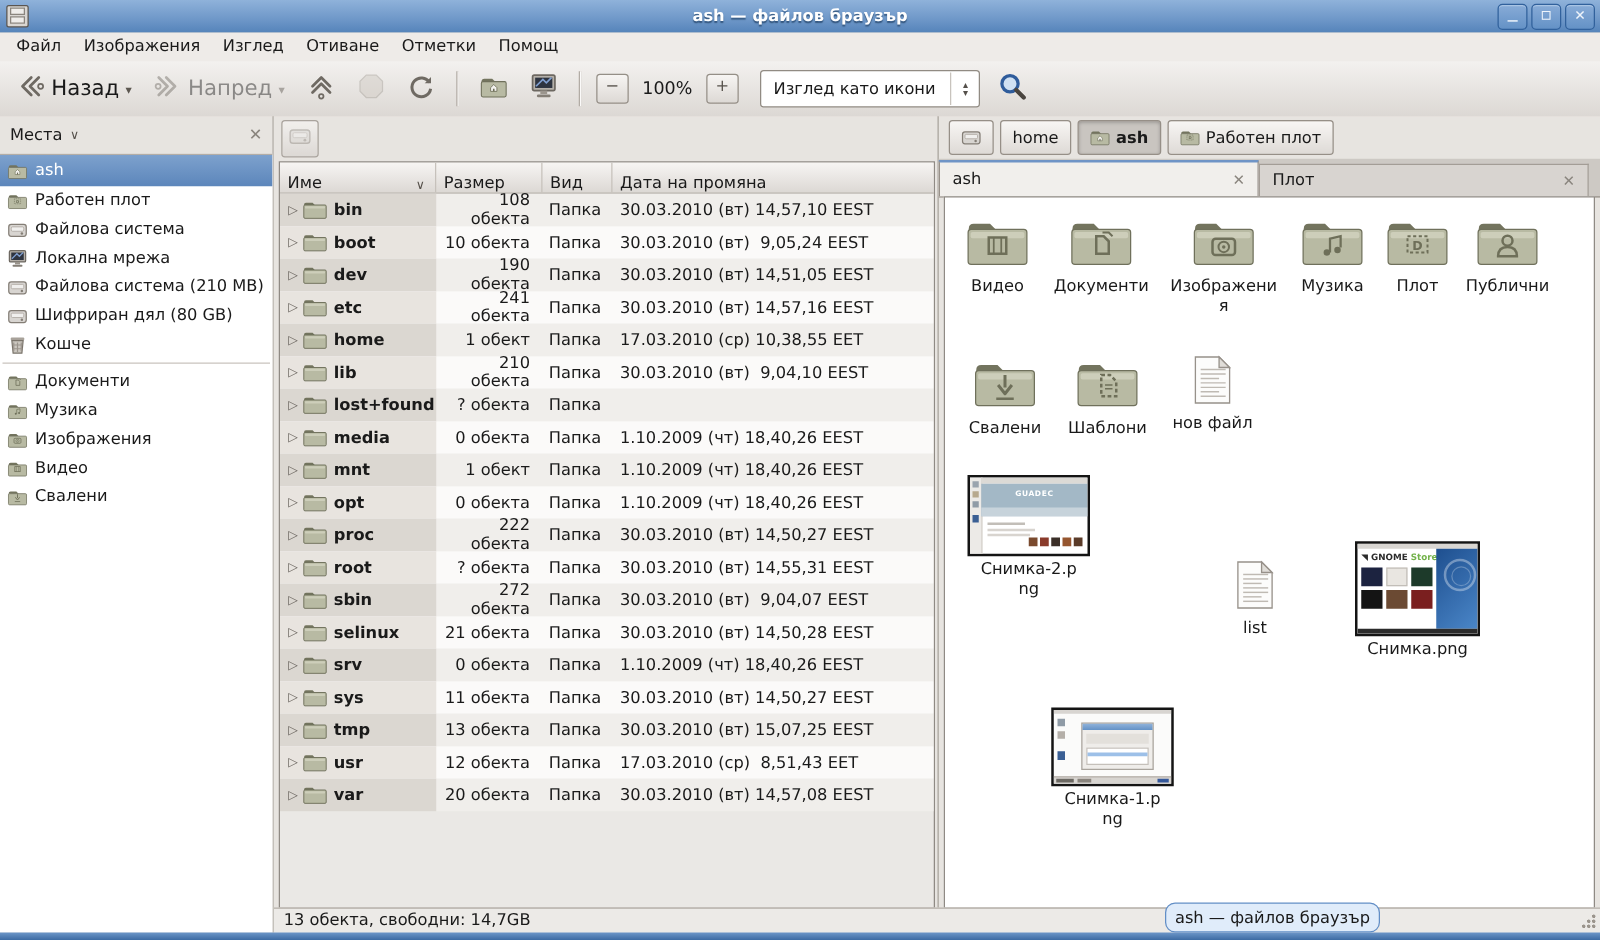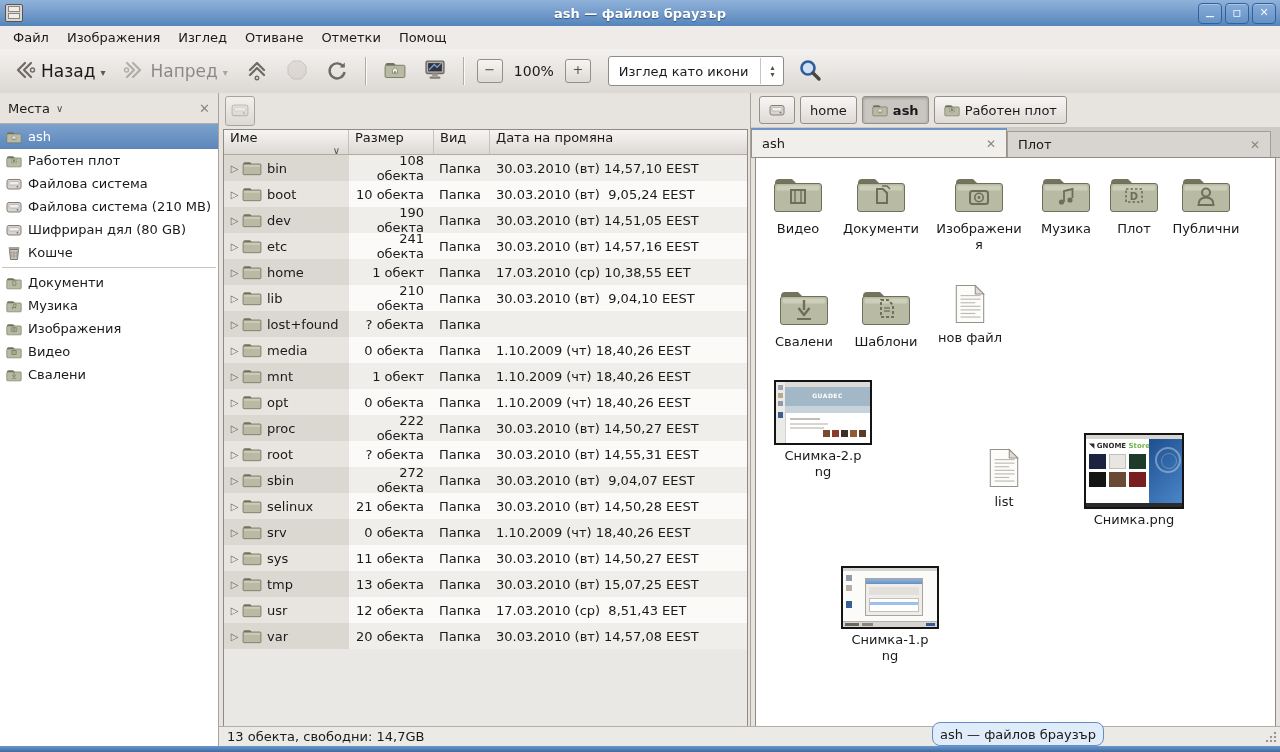--- a/index.html
+++ b/index.html
@@ -66,7 +66,7 @@
   .minibtn svg{opacity:.45;}
   .tree-list{position:absolute;left:4px;right:2px;top:36px;bottom:0;border:1px solid #8f8a84;background:#eae8e5;overflow:hidden;}
   .thead{display:flex;height:24px;background:linear-gradient(#f7f5f3,#dcd8d4);border-bottom:1px solid #b1aba4;}
-  .th{display:flex;align-items:flex-start;padding-left:6px;border-right:1px solid #c6c1bb;box-sizing:border-box;font-size:13px;flex-direction:column;}
+  .th{display:flex;align-items:flex-end;padding-left:6px;border-right:1px solid #c6c1bb;box-sizing:border-box;font-size:13px;}
   .th .sortind{margin-left:auto;margin-right:8px;font-size:10px;color:#55504a;}
   .th .sortind::after{content:"∨";}
   .th.c-name{width:125px}.th.c-size{width:85px}.th.c-type{width:56px}.th.c-date{flex:1;border-right:none;}

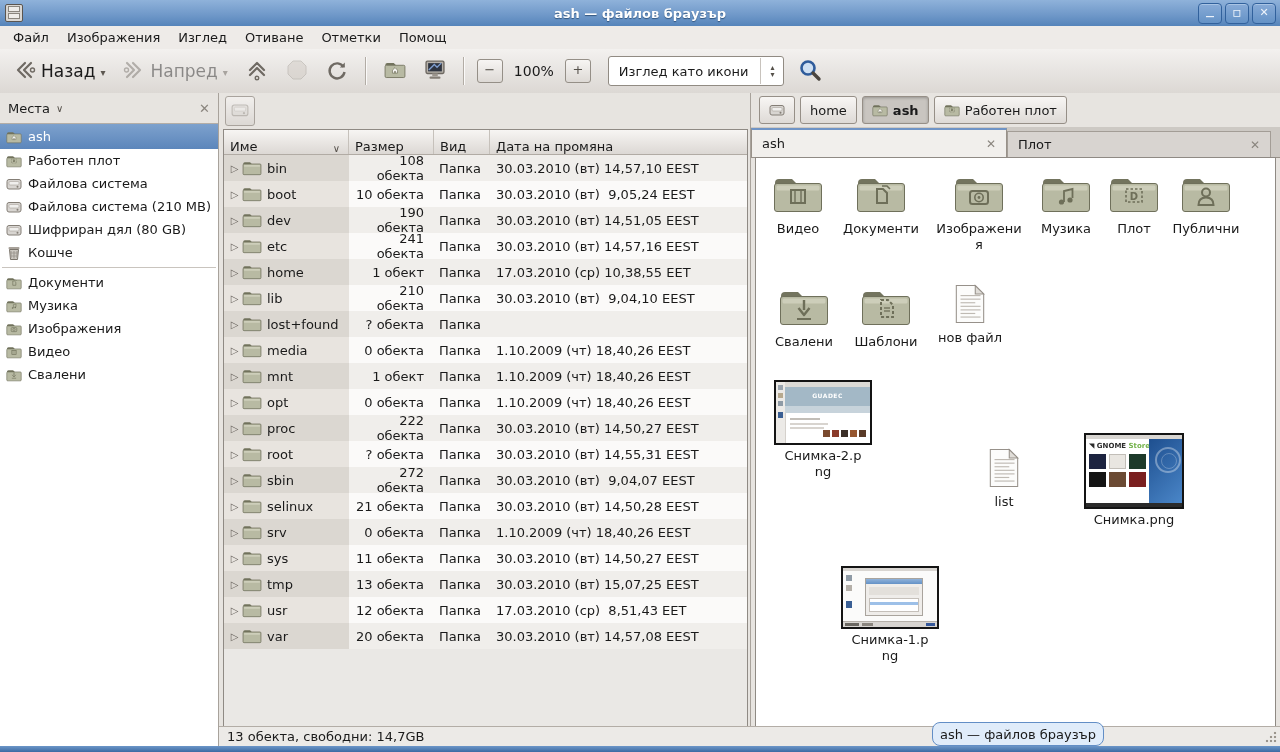--- a/index.html
+++ b/index.html
@@ -73,7 +73,7 @@
   .trow{display:flex;height:26px;align-items:center;font-size:13px;}
   .trow.a{background:#f0eeeb}
   .trow.b{background:#fbfaf9}
-  .tname{width:125px;height:100%;box-sizing:border-box;display:flex;align-items:center;padding-left:3px;}
+  .tname{width:125px;height:100%;box-sizing:border-box;display:flex;align-items:center;padding-left:3px;font-weight:bold;}
   .trow.a .tname{background:#dbd7d1}
   .trow.b .tname{background:#e8e4df}
   .expander{width:15px;color:#6b6660;font-size:10px;text-align:center;}

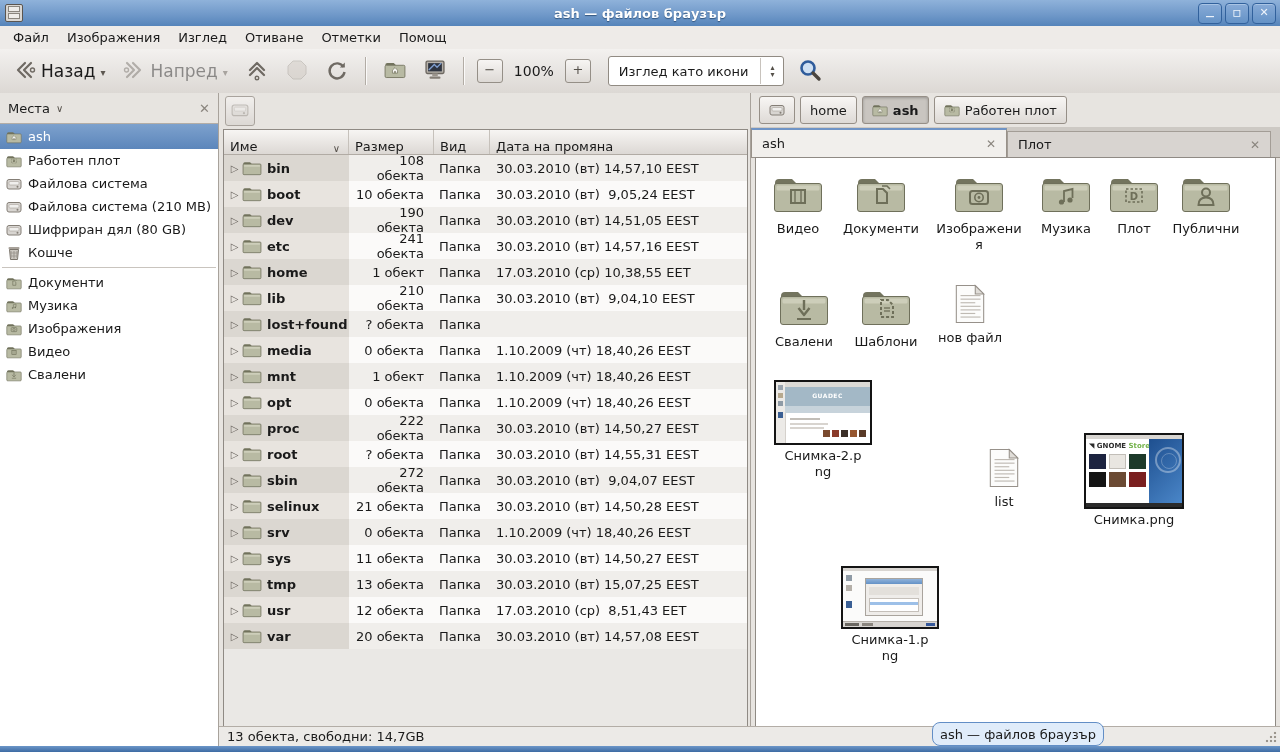--- a/index.html
+++ b/index.html
@@ -256,6 +256,18 @@
           <div class="sb-item">
             <span style="display: inline-flex;">
               <svg width="16" height="16" viewBox="0 0 16 16">
+    <rect x="1.5" y="1.5" width="13" height="9" rx="1" fill="#b5b0a9" stroke="#6d6861"></rect>
+    <rect x="3" y="3" width="10" height="6" fill="#2e3440"></rect>
+    <path d="M3.5 8 l4 -4 2 2 3 -3" stroke="#7f9ecf" stroke-width="1" fill="none"></path>
+    <rect x="6" y="10.5" width="4" height="2" fill="#9b958d"></rect>
+    <rect x="4" y="12.8" width="8" height="1.6" rx=".8" fill="#847e76"></rect>
+  </svg>
+            </span>
+            <span>Локална мрежа</span>
+          </div>
+          <div class="sb-item">
+            <span style="display: inline-flex;">
+              <svg width="16" height="16" viewBox="0 0 16 16">
     <rect x="1" y="3.5" width="14" height="9.5" rx="2" fill="#d8d5d1" stroke="#847e76"></rect>
     <rect x="3" y="5.5" width="10" height="3.5" rx="1" fill="#f0efed" stroke="#a9a39c" stroke-width=".6"></rect>
     <circle cx="11.5" cy="10.8" r="1" fill="#847e76"></circle>

